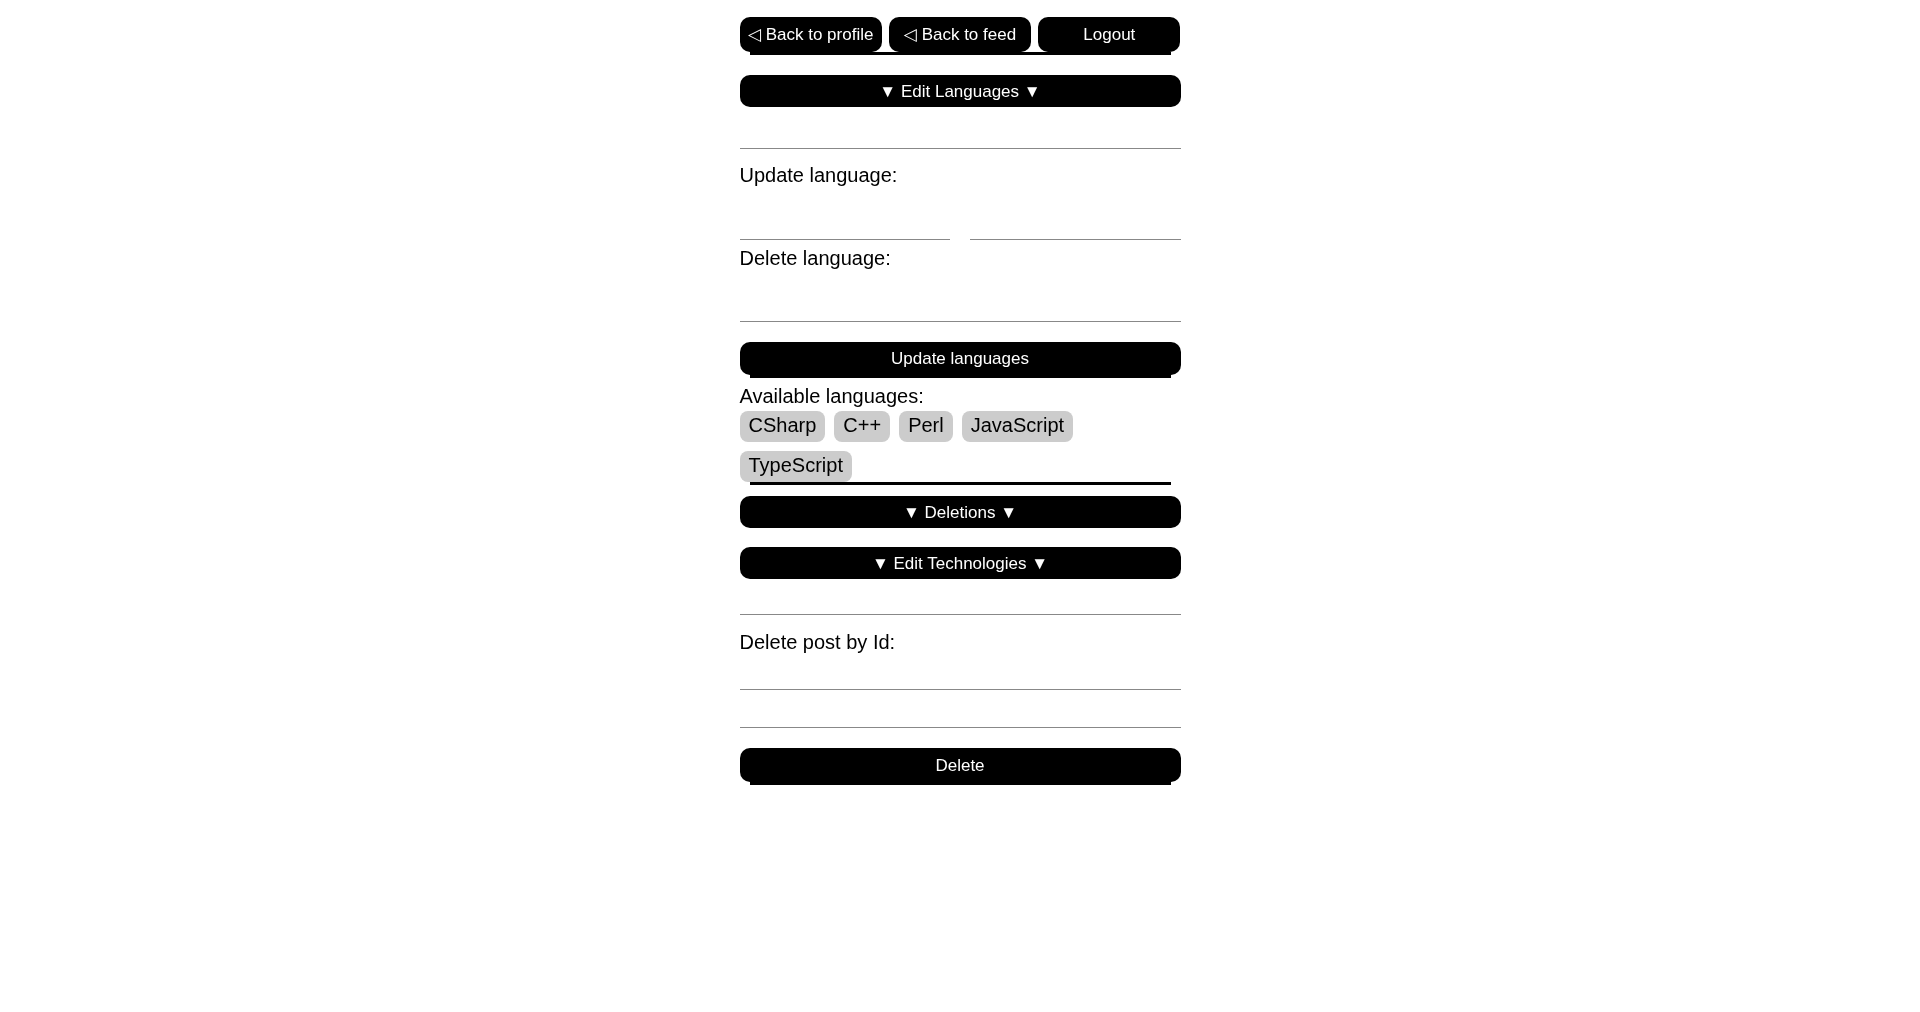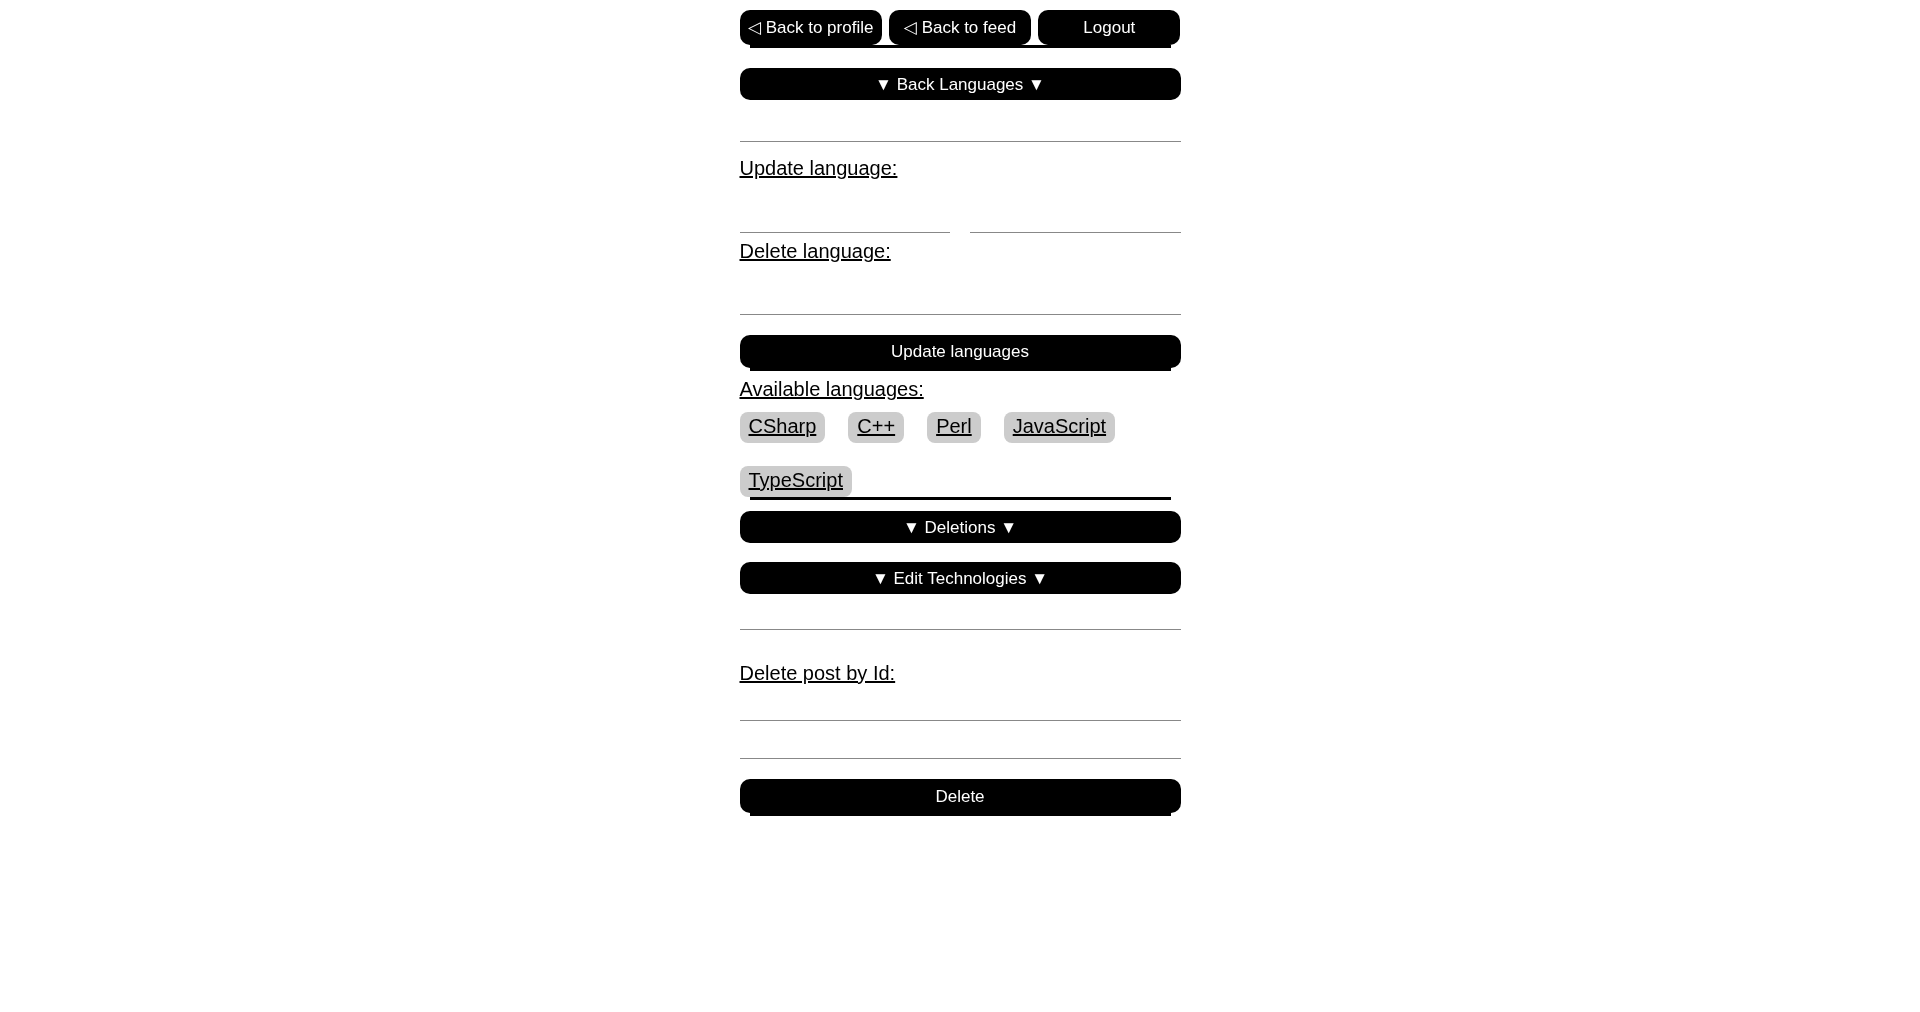--- a/index.html
+++ b/index.html
@@ -13,8 +13,7 @@
   .column {
     width: 441px;
     margin: 0 auto;
-    padding-top: 10px;
-    text-decoration: underline;
+    padding-top: 17px;
   }
   
   .btn {

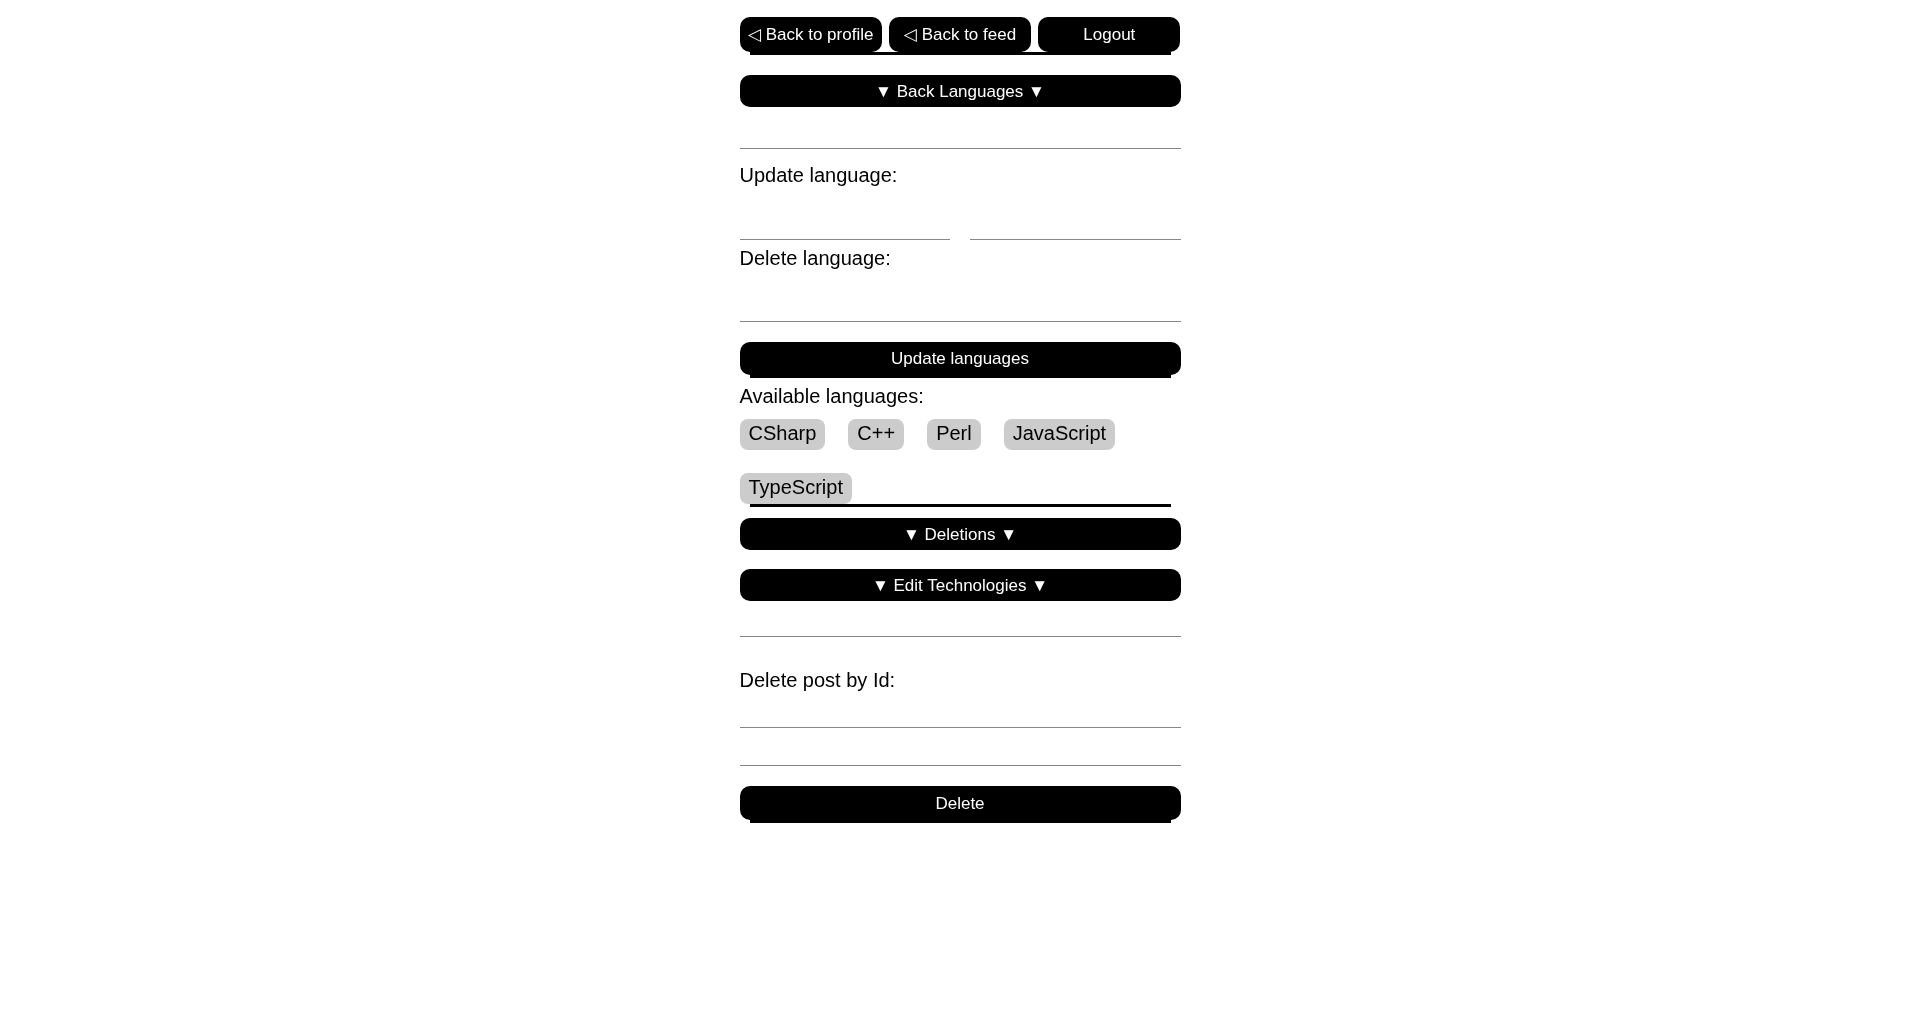--- a/index.html
+++ b/index.html
@@ -119,7 +119,7 @@
 
   <hr class="thick mt10">
 
-  <button class="btn btn-wide mt20" type="button">▼ Back Languages ▼</button>
+  <button class="btn btn-wide mt20" type="button">▼ Edit Languages ▼</button>
 
   <input class="line" type="text" value="" style="">
 

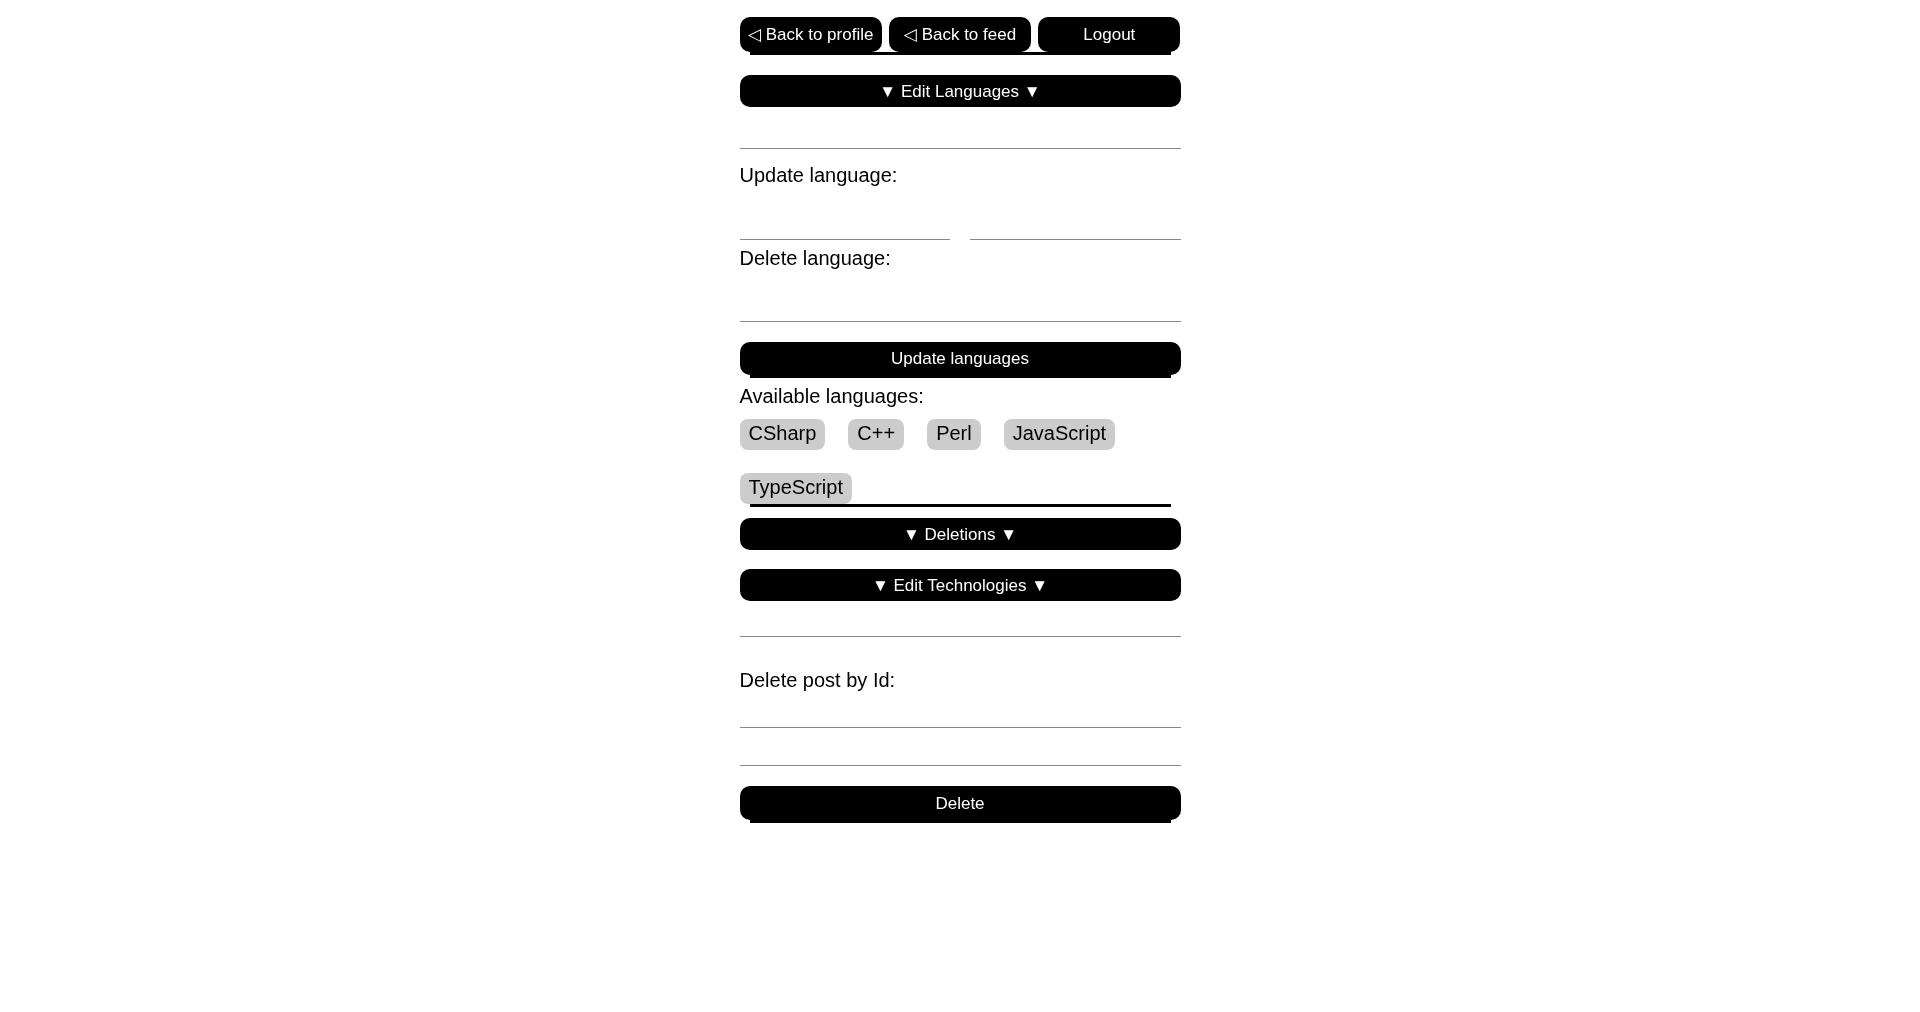--- a/index.html
+++ b/index.html
@@ -83,8 +83,8 @@
   .tags {
     display: flex;
     flex-wrap: wrap;
-    gap: 23px;
-    margin-top: 11px;
+    gap: 9px;
+    margin-top: 3px;
   }
   .tag {
     display: inline-block;

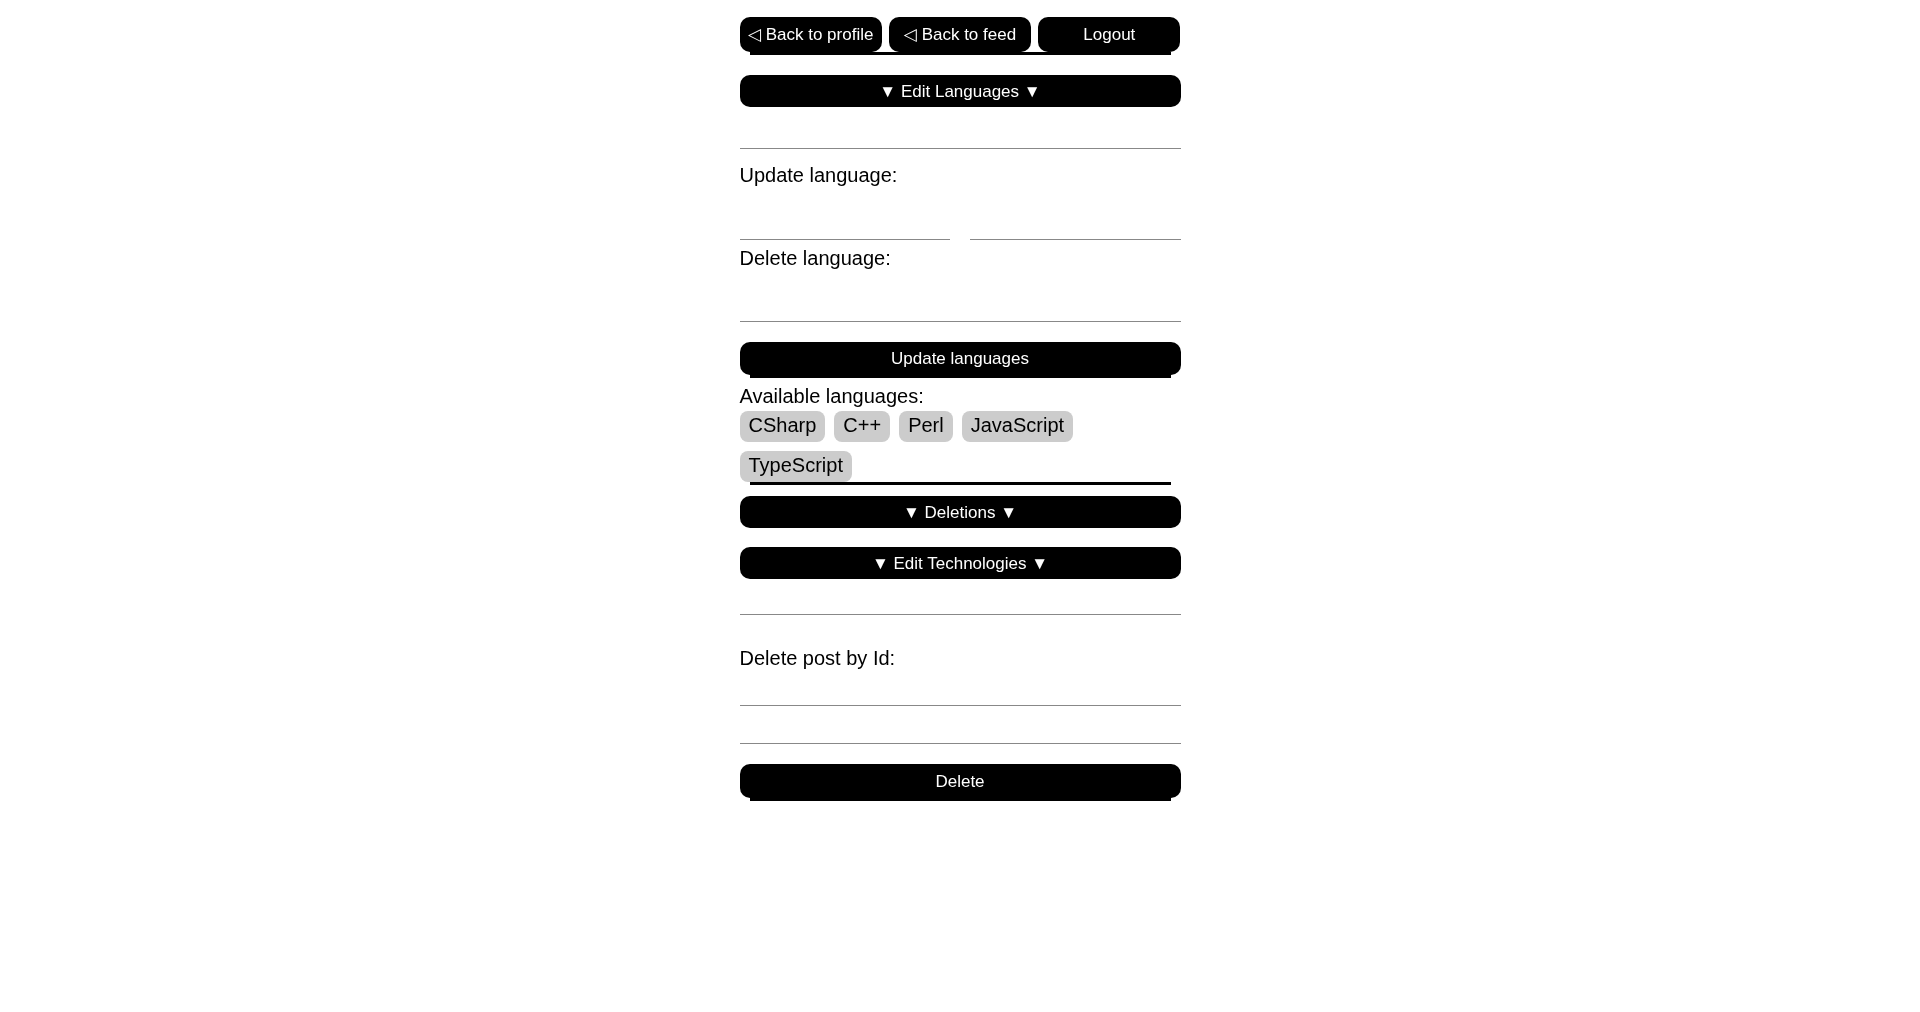--- a/index.html
+++ b/index.html
@@ -104,7 +104,7 @@
   .mt19 { margin-top: 19px; }
   .mt20 { margin-top: 20px; }
   .mt30 { margin-top: 30px; }
-  .mt32 { margin-top: 32px; }
+  .mt32 { margin-top: 16px; }
 </style>
 </head>
 <body>

